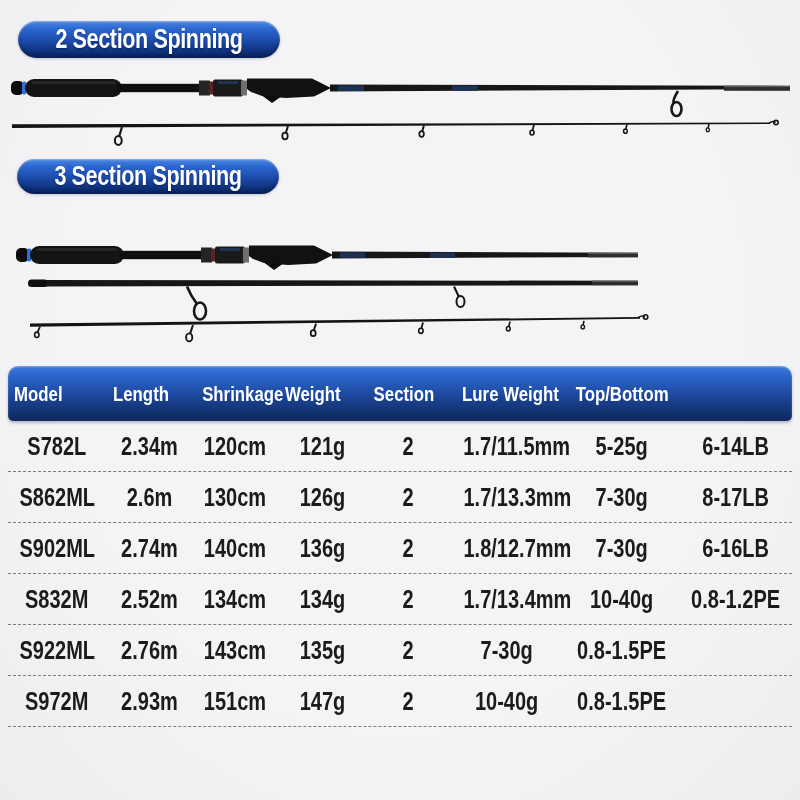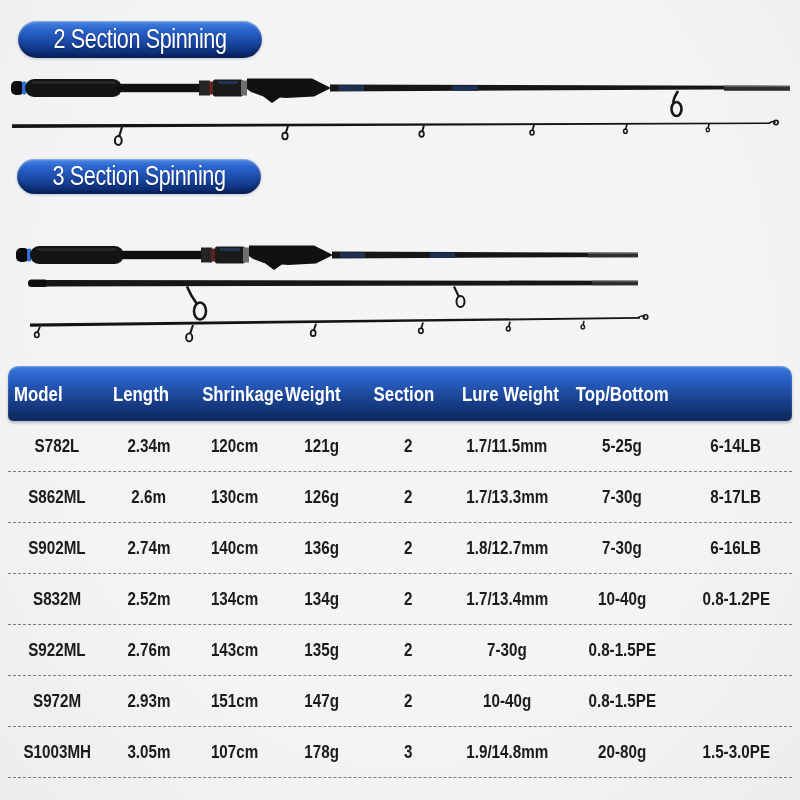--- a/index.html
+++ b/index.html
@@ -14,7 +14,7 @@
     border-radius:19px; padding:0 14px;
     background:linear-gradient(180deg,#4a86e4 0%, #2b66cf 22%, #1c4aa8 55%, #0c2d74 88%, #0a2866 100%);
     box-shadow: inset 0 1px 2px rgba(255,255,255,.45), inset 0 -2px 4px rgba(0,0,20,.35), 0 1px 3px rgba(0,0,40,.2);
-    color:#fff; font-weight:400;
+    color:#fff; font-weight:700;
   }
   .badge .cond { font-size:27px; letter-spacing:-0.5px; text-shadow:0 1px 2px rgba(0,0,40,.4); }
   #badge-2 { left:18px; top:21px; height:37px; }

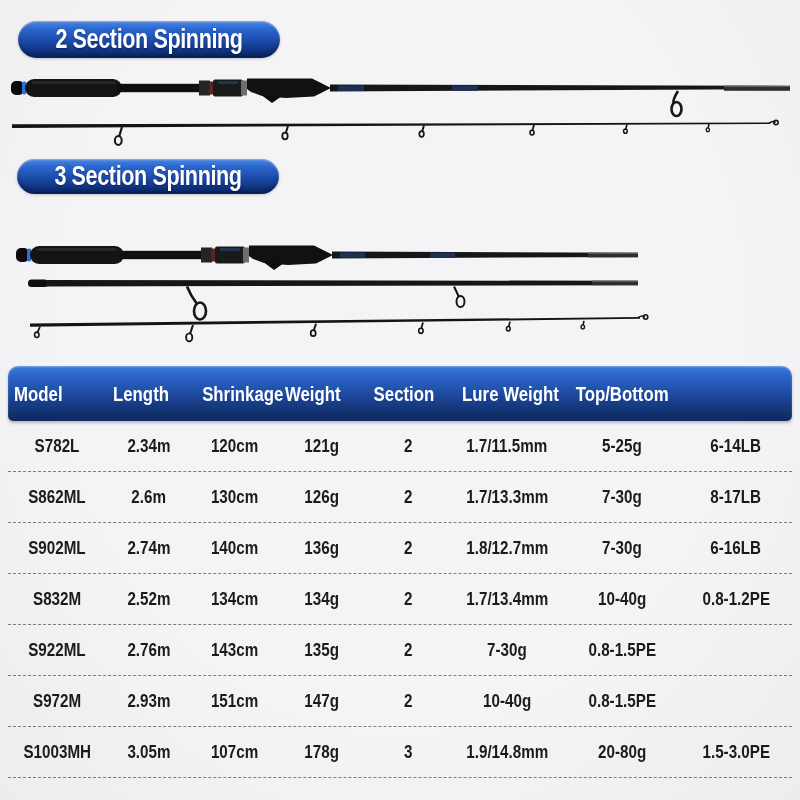--- a/index.html
+++ b/index.html
@@ -39,7 +39,7 @@
     height:51px; align-items:center;
     border-bottom:1px dashed #7d7d80;
   }
-  .tcell { text-align:center; color:#1b1b1d; font-weight:700; font-size:19px; }
+  .tcell { text-align:center; color:#1b1b1d; font-weight:700; font-size:25px; }
 </style>
 </head>
 <body>

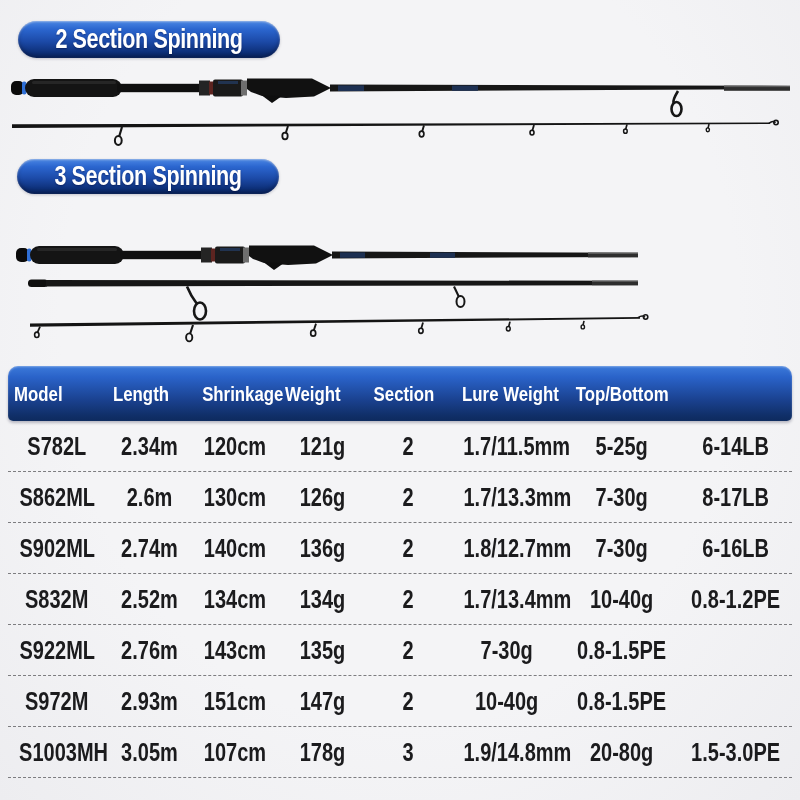--- a/index.html
+++ b/index.html
@@ -218,16 +218,6 @@
           <div class="tcell"><span class="cond">10-40g</span></div>
           <div class="tcell"><span class="cond">0.8-1.5PE</span></div>
         </div>
-        <div class="trow">
-          <div class="tcell"><span class="cond">S1003MH</span></div>
-          <div class="tcell"><span class="cond">3.05m</span></div>
-          <div class="tcell"><span class="cond">107cm</span></div>
-          <div class="tcell"><span class="cond">178g</span></div>
-          <div class="tcell"><span class="cond">3</span></div>
-          <div class="tcell"><span class="cond">1.9/14.8mm</span></div>
-          <div class="tcell"><span class="cond">20-80g</span></div>
-          <div class="tcell"><span class="cond">1.5-3.0PE</span></div>
-        </div>
       </div>
   </div>
 

